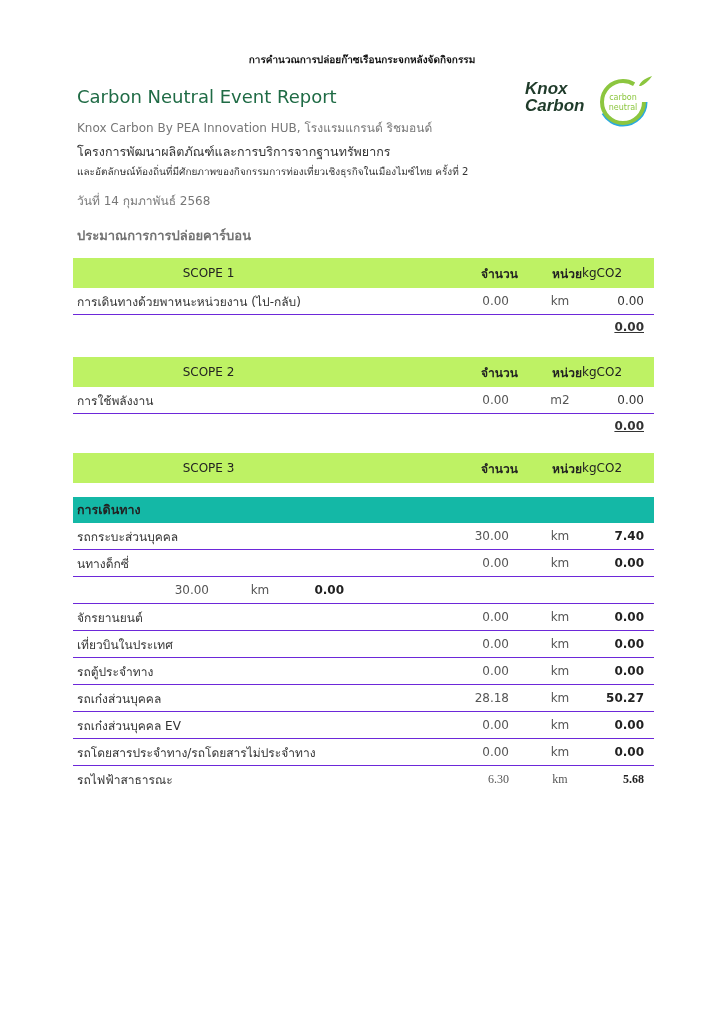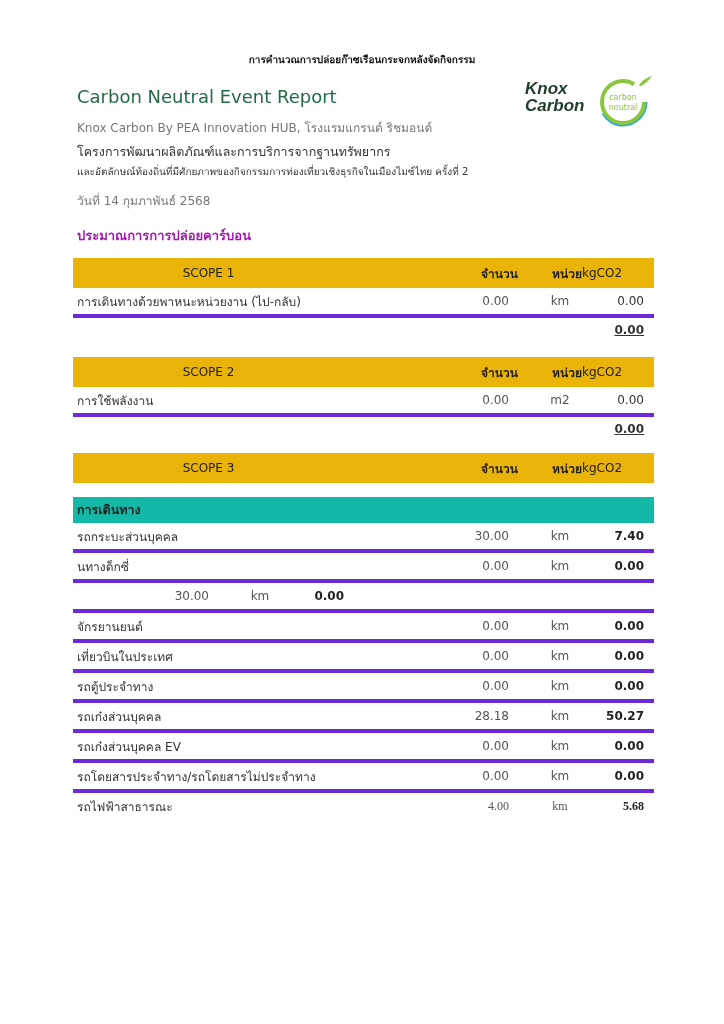--- a/index.html
+++ b/index.html
@@ -10,7 +10,7 @@
   .project1 { position:absolute; top:142px; left:77px; font-size:12.5px; color:#333; }
   .project2 { position:absolute; top:164px; left:77px; font-size:10px; color:#333; }
   .date { position:absolute; top:191px; left:77px; font-size:12px; color:#777; }
-  .section-heading { position:absolute; top:225px; left:77px; font-size:13px; font-weight:bold; color:#a21caf; }
+  .section-heading { position:absolute; top:225px; left:77px; font-size:13px; font-weight:bold; color:#737373; }
   .logo { position:absolute; top:72px; left:525px; width:145px; height:60px; }
   .logo-text { position:absolute; left:0; top:8px; font-family:"Liberation Sans", sans-serif; font-weight:bold; font-style:italic; color:#1f3b2a; font-size:17px; line-height:17px; }
   .logo-circle { position:absolute; left:72px; top:0px; width:56px; height:56px; }

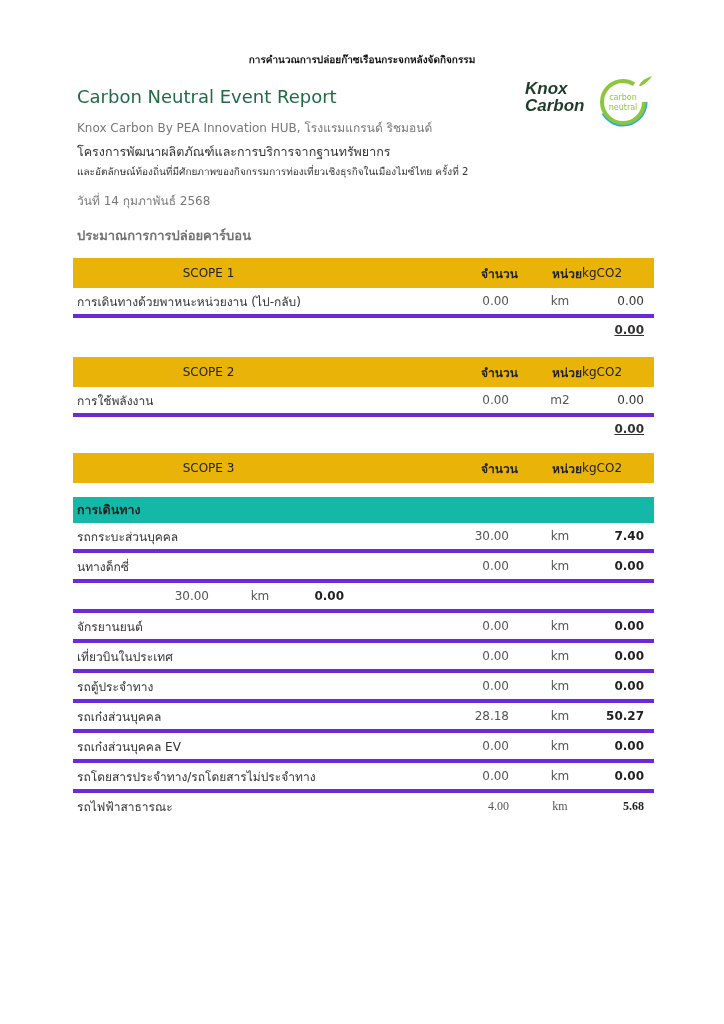--- a/index.html
+++ b/index.html
@@ -15,7 +15,7 @@
   .logo-text { position:absolute; left:0; top:8px; font-family:"Liberation Sans", sans-serif; font-weight:bold; font-style:italic; color:#1f3b2a; font-size:17px; line-height:17px; }
   .logo-circle { position:absolute; left:72px; top:0px; width:56px; height:56px; }
   .tbl { position:absolute; left:73px; width:581px; }
-  .hdr { height:30px; background:#eab308; display:flex; align-items:center; font-size:12px; color:#222; }
+  .hdr { height:30px; background:#bef264; display:flex; align-items:center; font-size:12px; color:#222; }
   .hdr .c-name { width:271px; text-align:center; }
   .hdr .c-qty { width:174px; text-align:right; font-weight:bold; font-family:Liberation Serif, serif; }
   .hdr .c-unit { width:64px; text-align:right; font-weight:bold; }

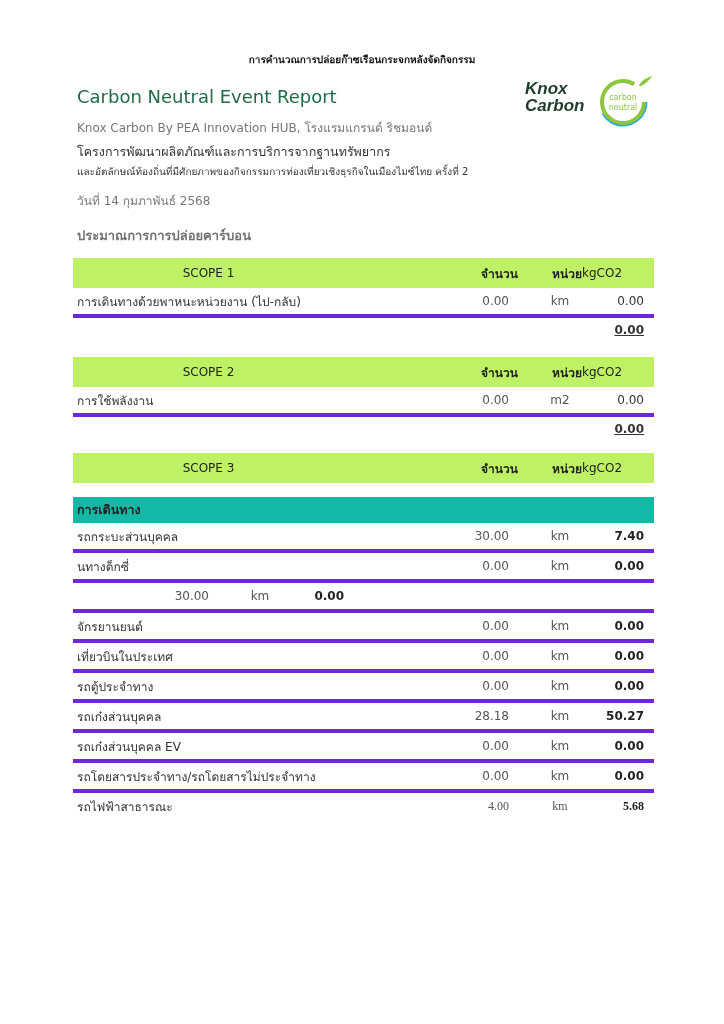--- a/index.html
+++ b/index.html
@@ -20,7 +20,7 @@
   .hdr .c-qty { width:174px; text-align:right; font-weight:bold; font-family:Liberation Serif, serif; }
   .hdr .c-unit { width:64px; text-align:right; font-weight:bold; }
   .hdr .c-co2 { width:65px; box-sizing:border-box; width:72px; }
-  .row { height:26px; display:flex; align-items:center; font-size:12px; border-bottom:4px solid #6d28d9; color:#333; }
+  .row { height:26px; display:flex; align-items:center; font-size:12px; border-bottom:1px solid #6d28d9; color:#333; }
   .row .c-name { width:300px; padding-left:4px; box-sizing:border-box; }
   .row .c-qty { width:136px; text-align:right; color:#555; }
   .row .c-unit { width:72px; text-align:center; color:#555; padding-left:30px; box-sizing:border-box; }

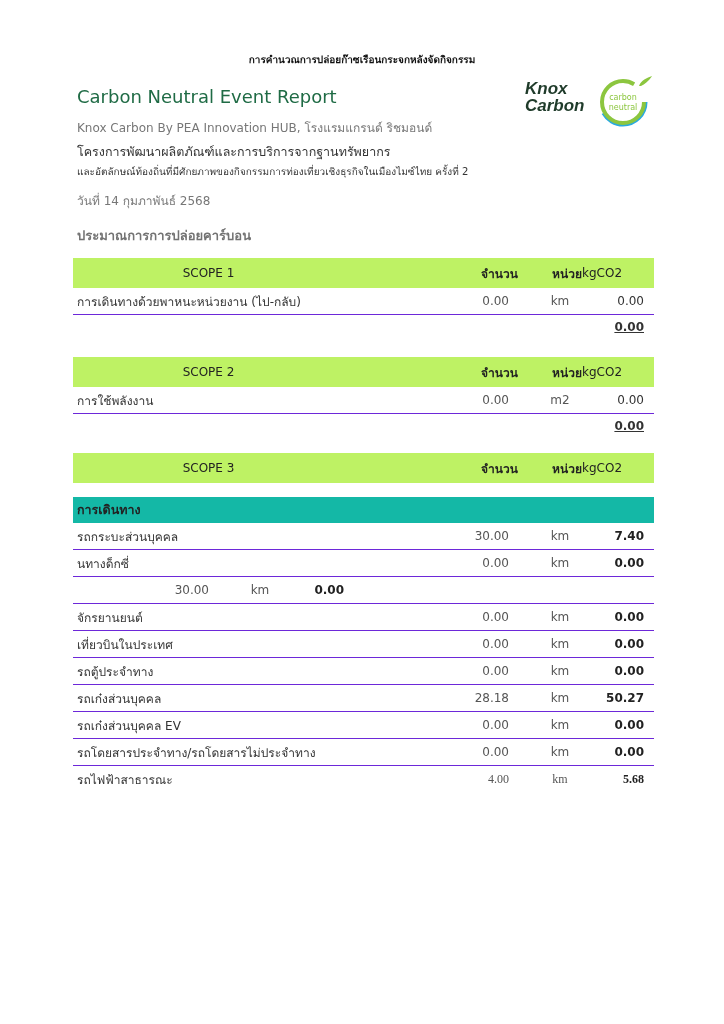--- a/index.html
+++ b/index.html
@@ -150,7 +150,7 @@
   </div>
   <div class="row bold-co2" style="border-bottom:none;font-family:Liberation Serif, serif;">
     <span class="c-name">รถไฟฟ้าสาธารณะ</span>
-    <span class="c-qty">4.00</span>
+    <span class="c-qty">6.30</span>
     <span class="c-unit">km</span>
     <span class="c-co2">5.68</span>
   </div>

